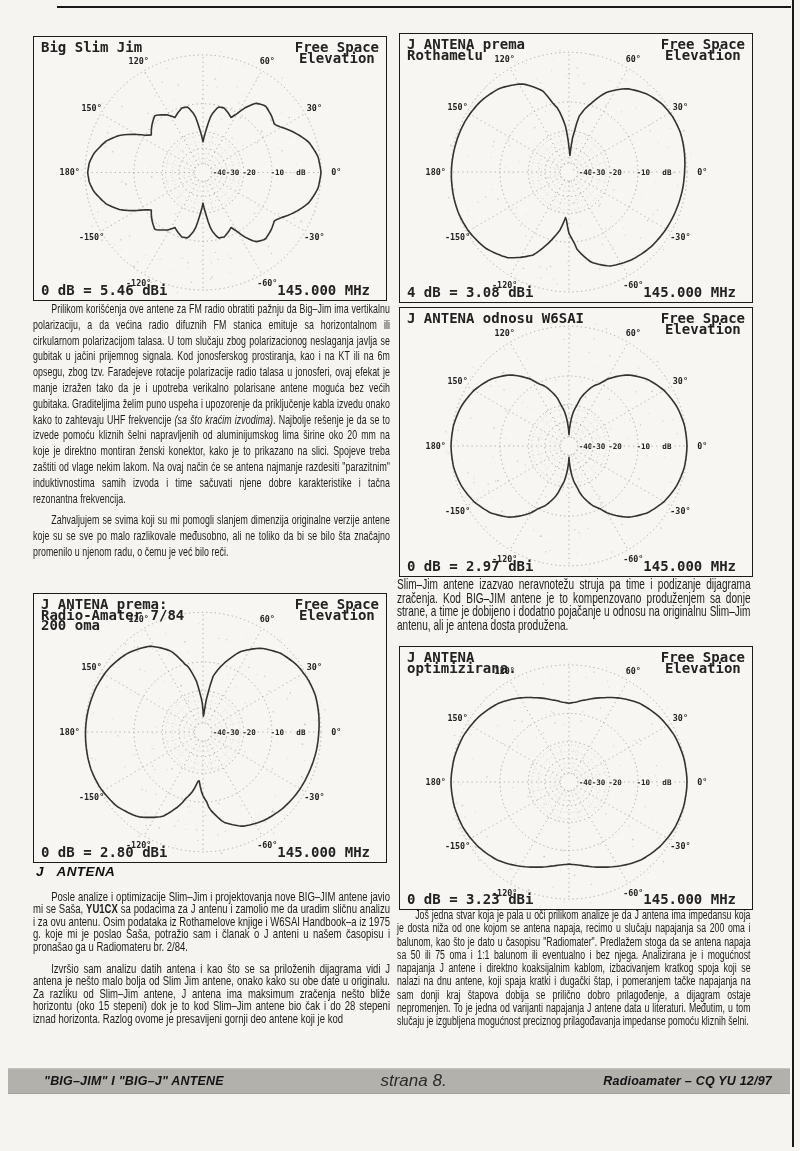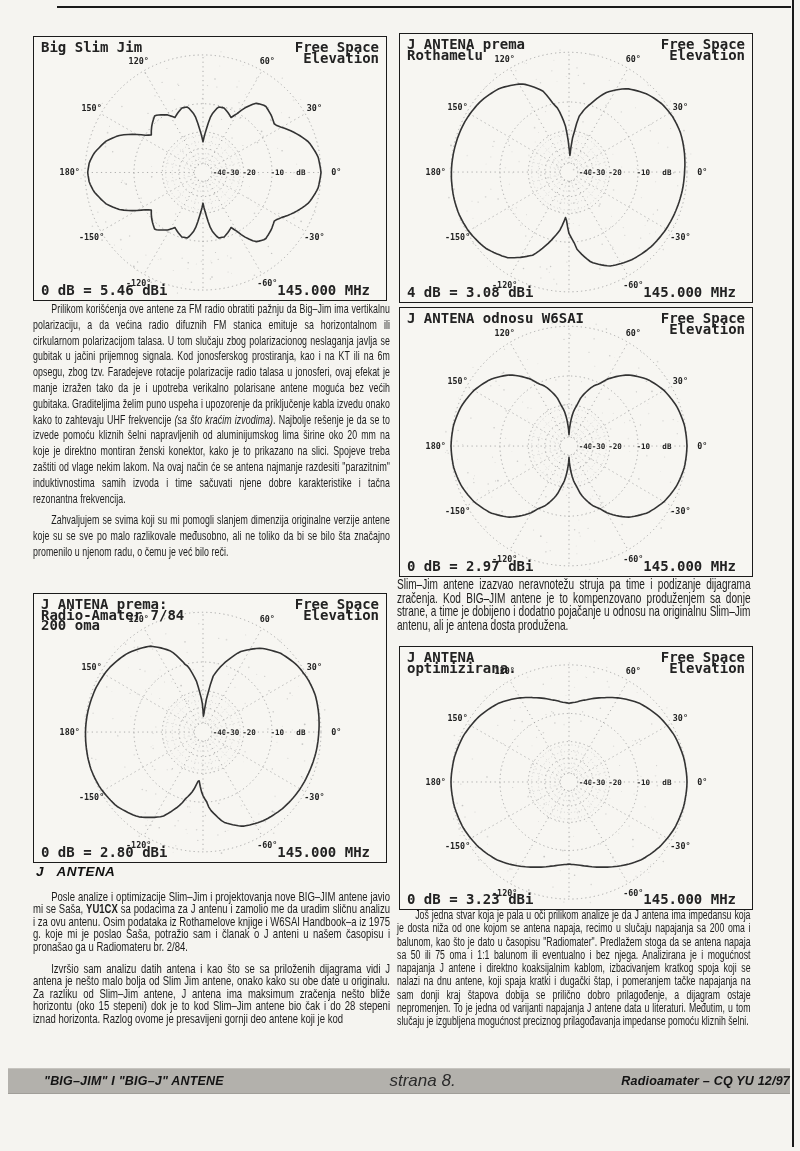--- a/index.html
+++ b/index.html
@@ -11,7 +11,7 @@
   .clab{position:absolute;font-family:"DejaVu Sans Mono",monospace;font-weight:bold;
         font-size:14px;line-height:10.5px;white-space:pre;color:#222;}
   .ct{left:7px;top:5px;}
-  .cc{right:7px;top:5px;text-align:right;}
+  .cc{right:7px;top:5px;text-align:center;}
   .cg{left:7px;bottom:5px;}
   .cf{right:16px;bottom:5px;}
   .tblock{position:absolute;transform-origin:0 0;transform:scaleX(0.70);text-align:justify;}

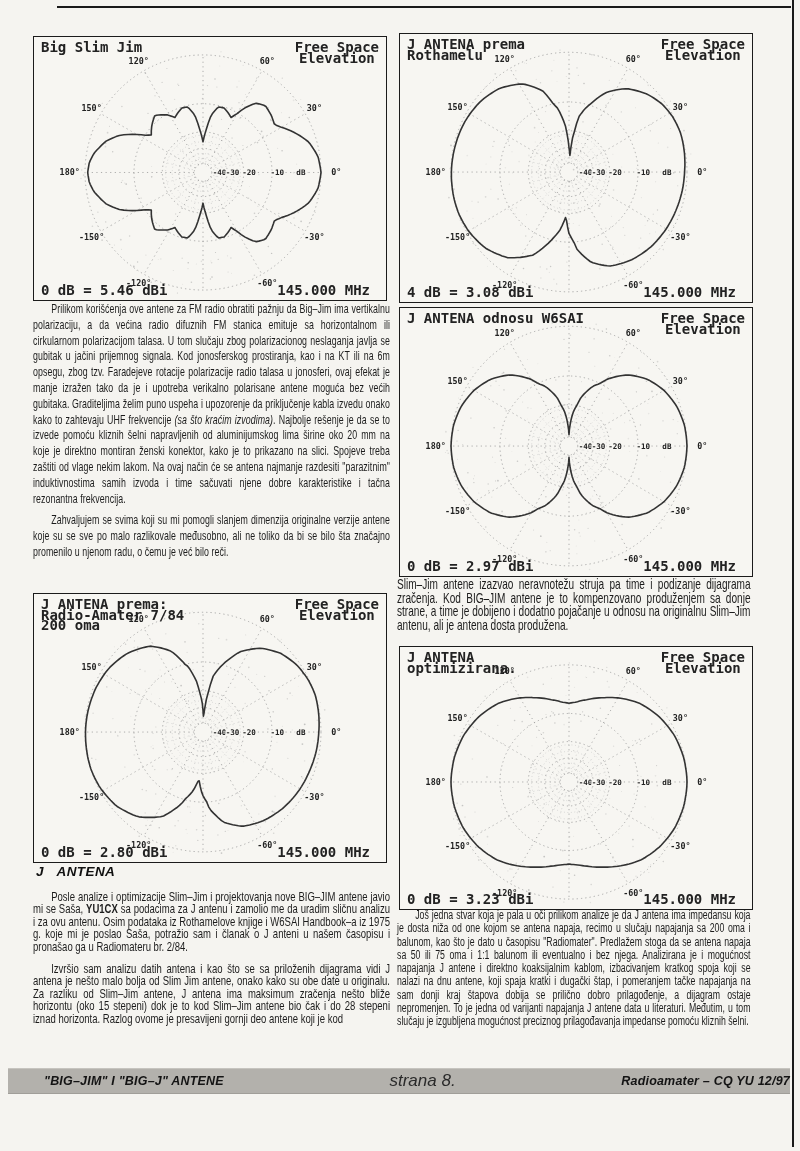--- a/index.html
+++ b/index.html
@@ -29,7 +29,7 @@
         box-shadow:inset 0 1px 0 #c6c4bf, inset 0 -1px 0 #a09e99;}
   .fl{margin-left:36px;font-size:12.5px;font-weight:bold;font-style:italic;color:#141414;letter-spacing:0.2px;}
   .fc{font-size:17px;font-style:italic;color:#2a2a2a;}
-  .fr{font-size:12.5px;font-weight:bold;font-style:italic;color:#141414;letter-spacing:0.2px;}
+  .fr{margin-right:18px;font-size:12.5px;font-weight:bold;font-style:italic;color:#141414;letter-spacing:0.2px;}
 </style>
 </head>
 <body>

